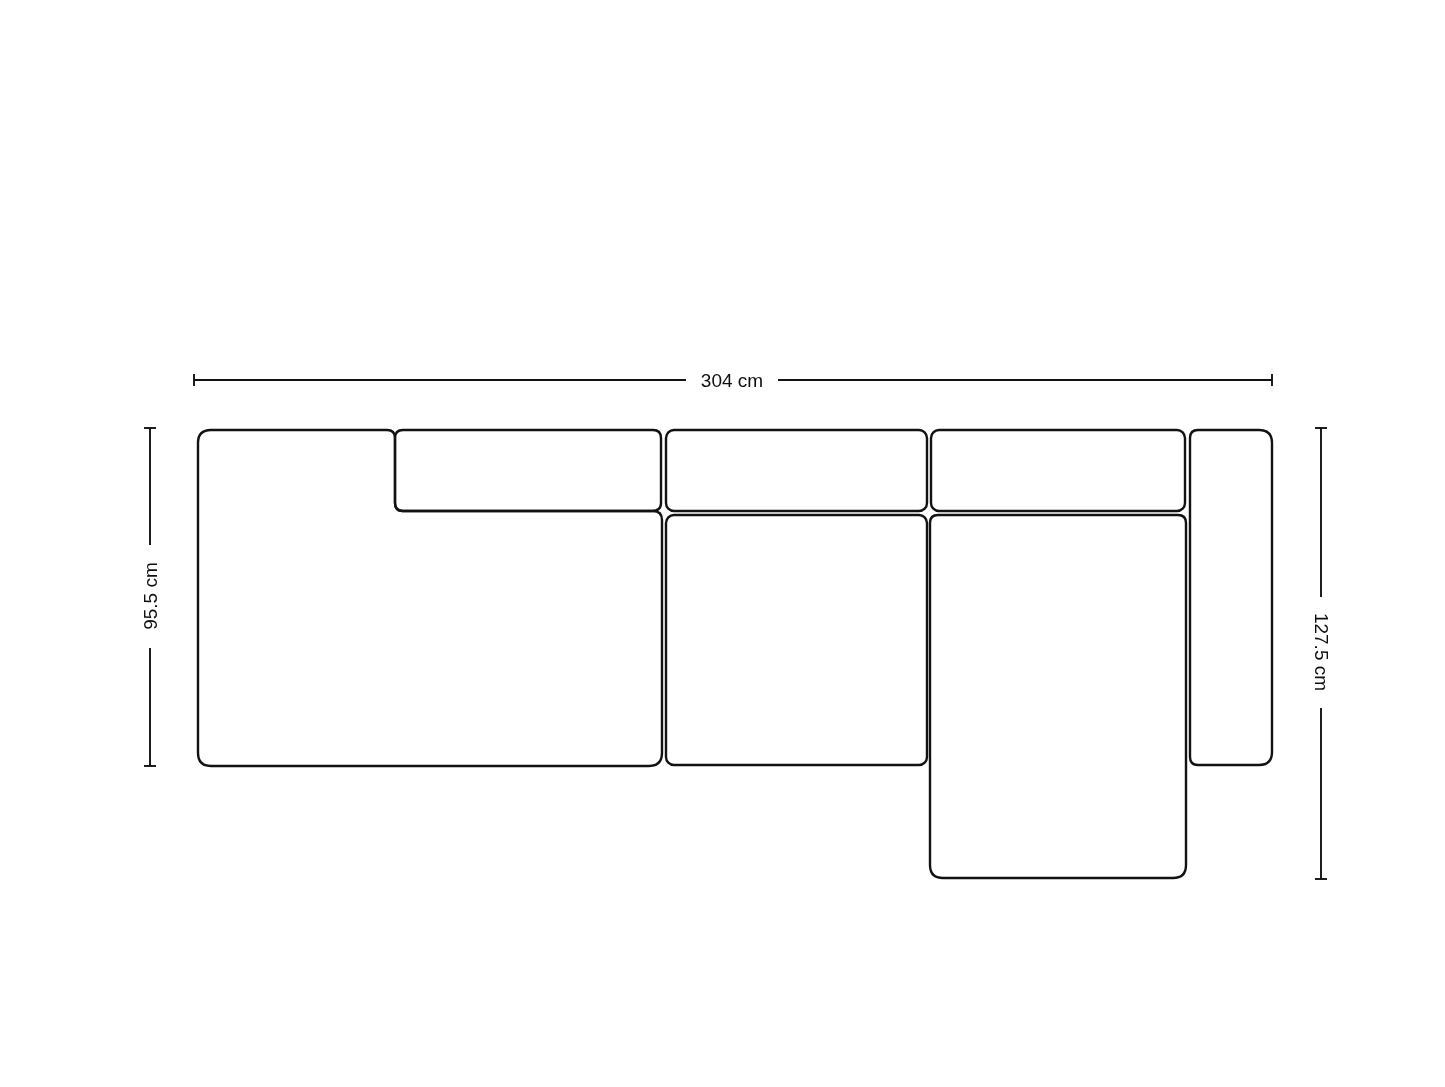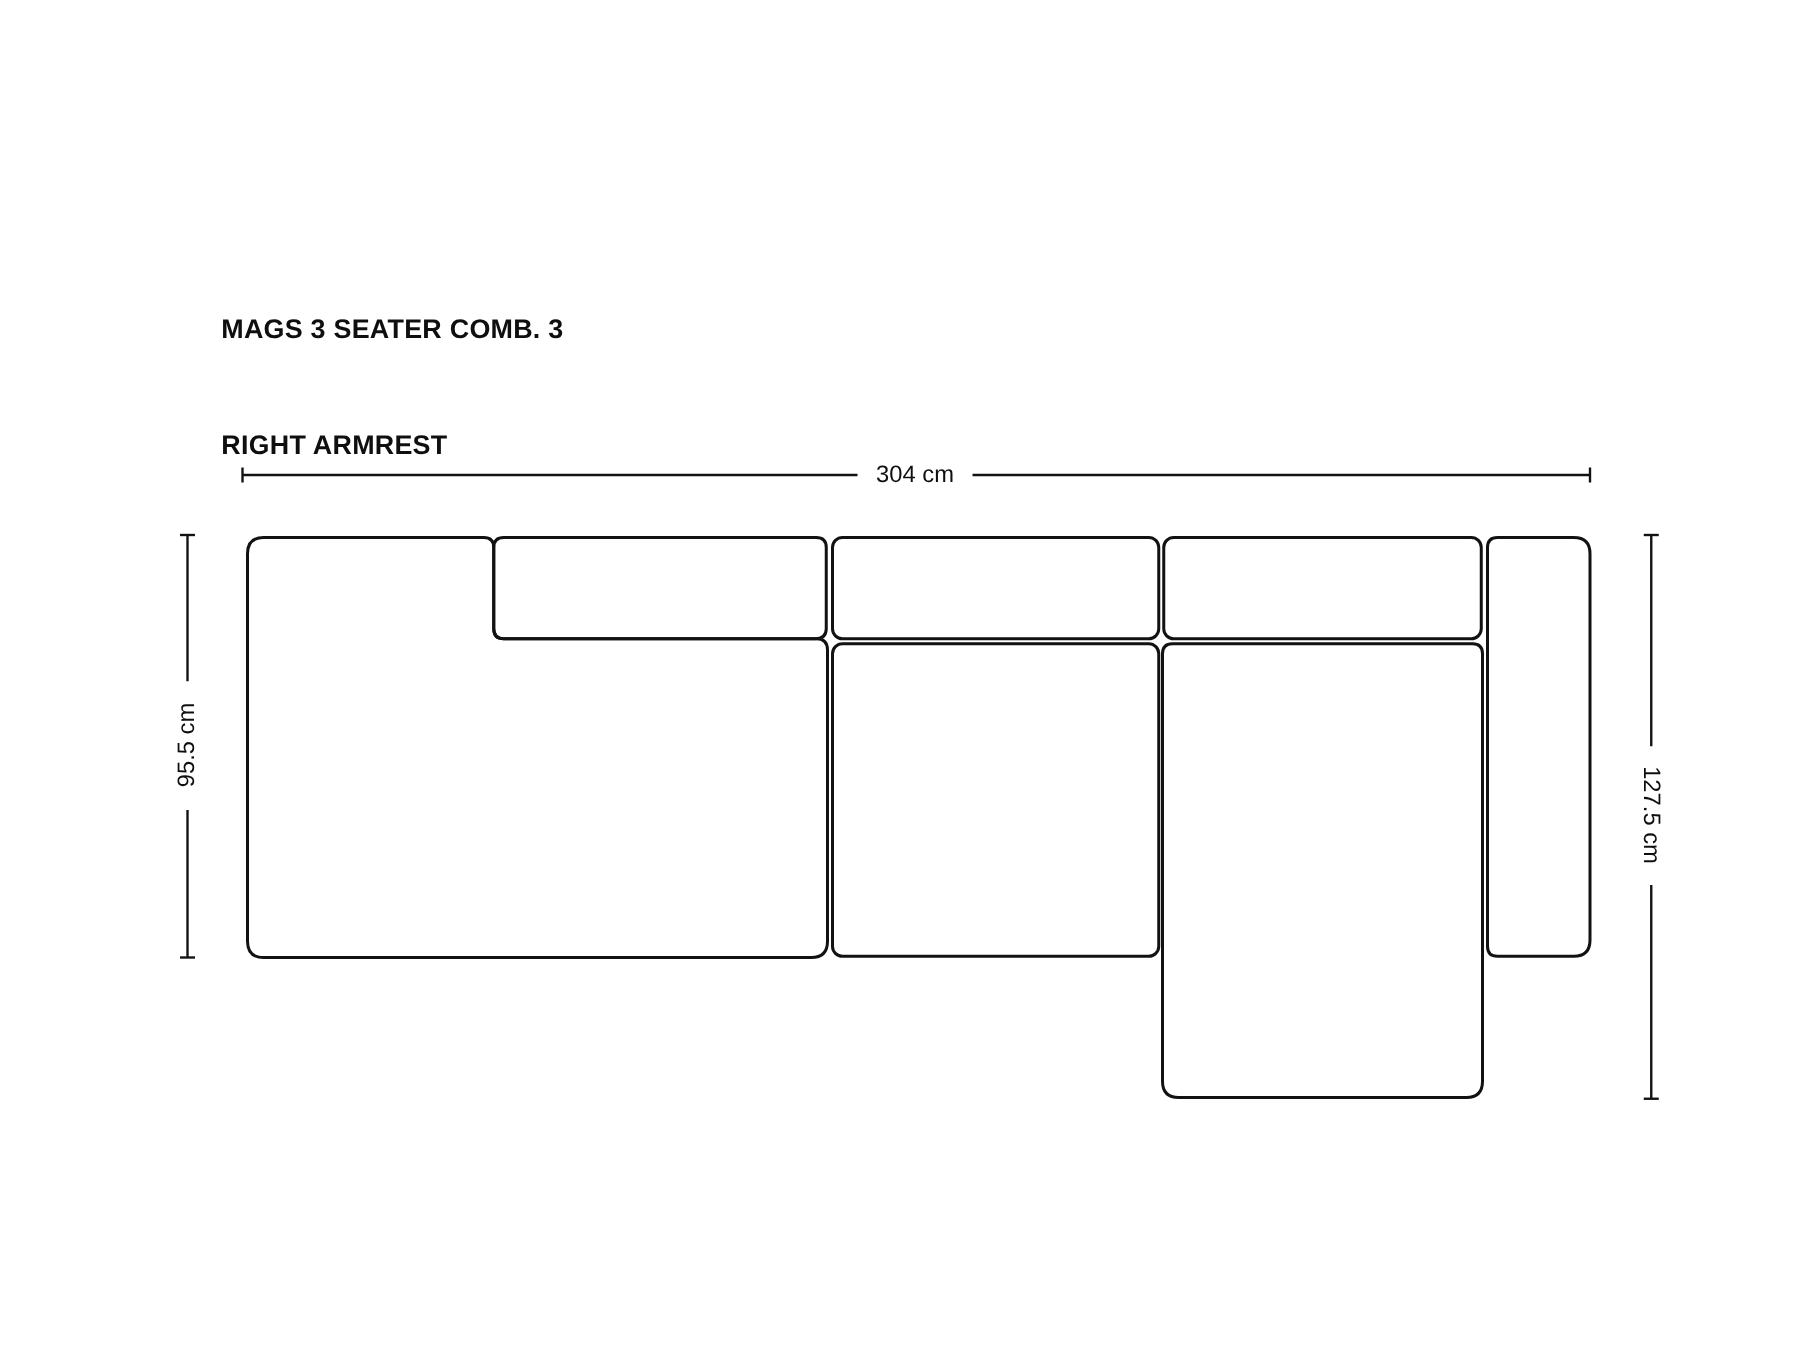--- a/index.html
+++ b/index.html
@@ -43,10 +43,6 @@
 
 <div id="canvas">
 
-  <div class="title">
-    <div>MAGS 3 SEATER COMB. 3</div>
-    <div>RIGHT ARMREST</div>
-  </div>
 
   <svg class="drawing" width="1445" height="1087" viewBox="0 0 1445 1087">
 

